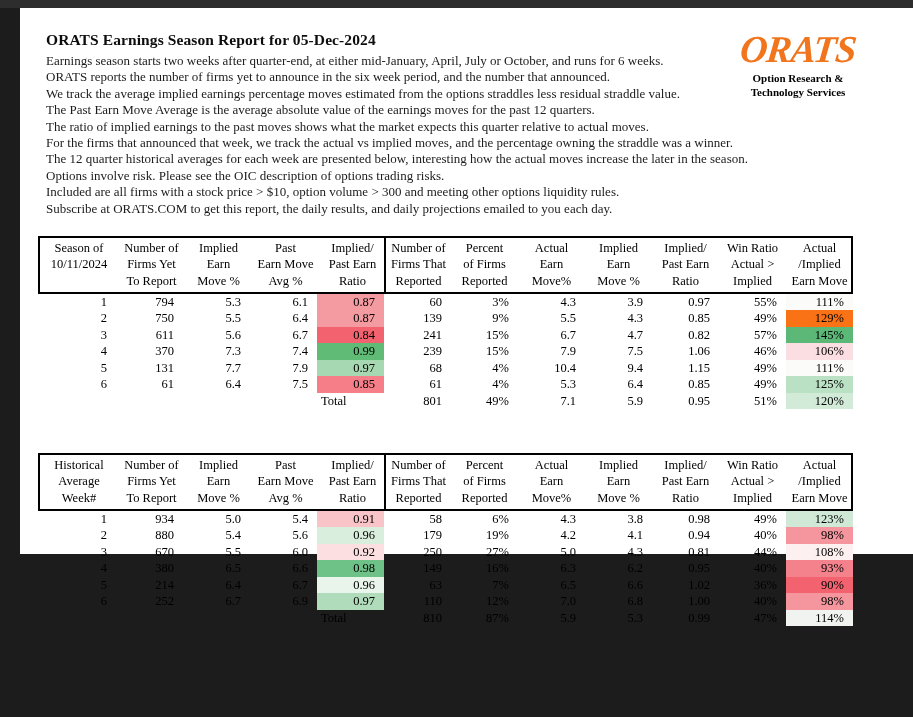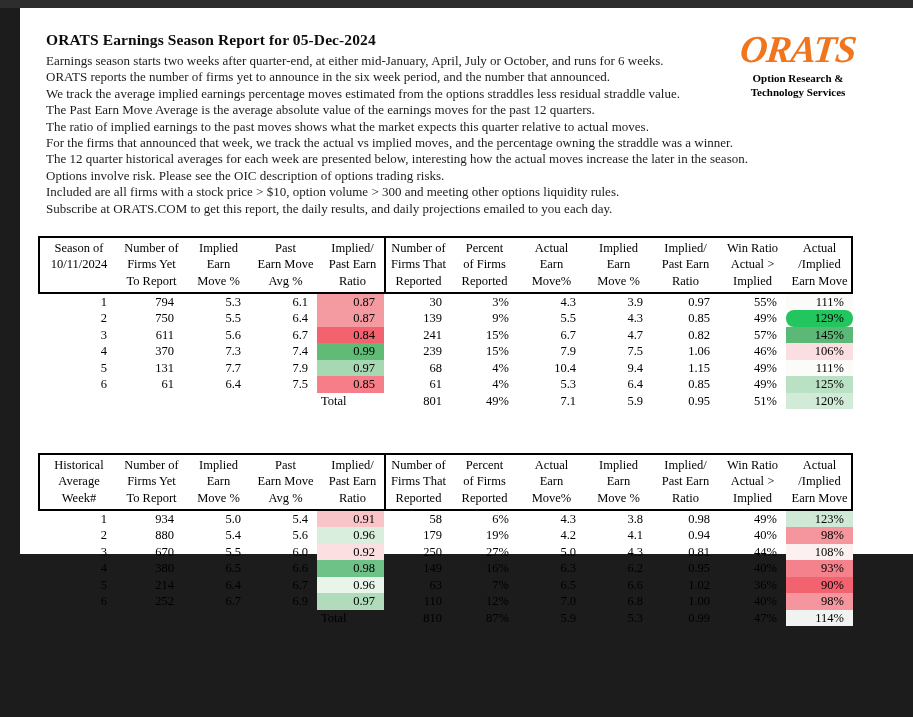--- a/index.html
+++ b/index.html
@@ -137,7 +137,7 @@
             <div class="cell cw">5.3</div>
             <div class="cell cw">6.1</div>
             <div class="cell cw" style="background: rgb(244, 155, 161);">0.87</div>
-            <div class="cell cw">30</div>
+            <div class="cell cw">60</div>
             <div class="cell cw">3%</div>
             <div class="cell cw">4.3</div>
             <div class="cell cw">3.9</div>

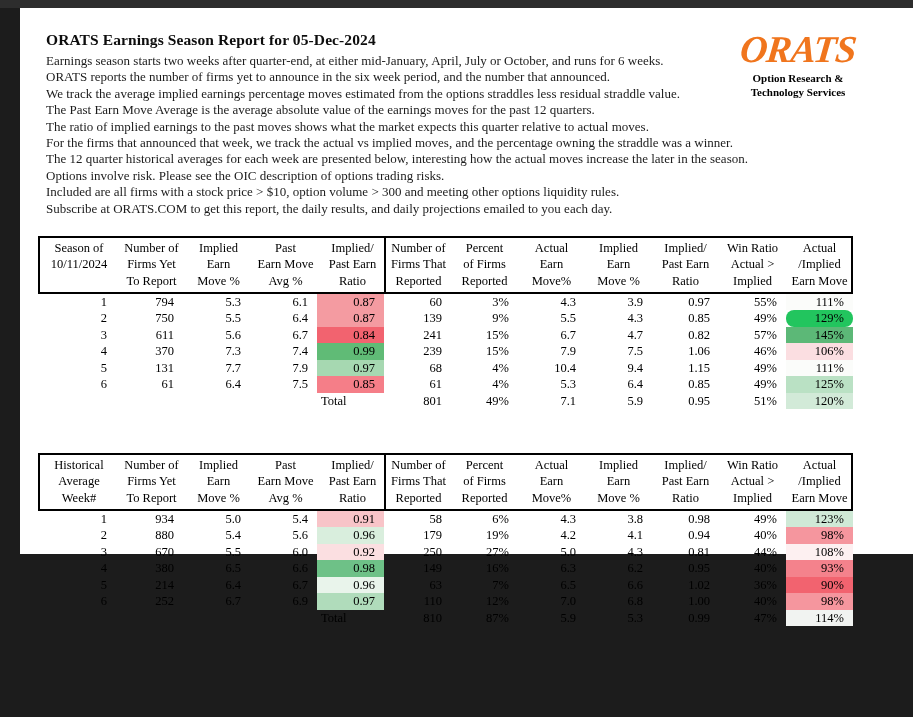--- a/index.html
+++ b/index.html
@@ -157,7 +157,7 @@
             <div class="cell cw">4.3</div>
             <div class="cell cw">0.85</div>
             <div class="cell cw">49%</div>
-            <div class="cell cw" style="background: #22c55e; border-radius: 8px;">129%</div>
+            <div class="cell cw" style="background: #f97316;">129%</div>
           </div>
           <div class="trow">
             <div class="cell c0">3</div>

